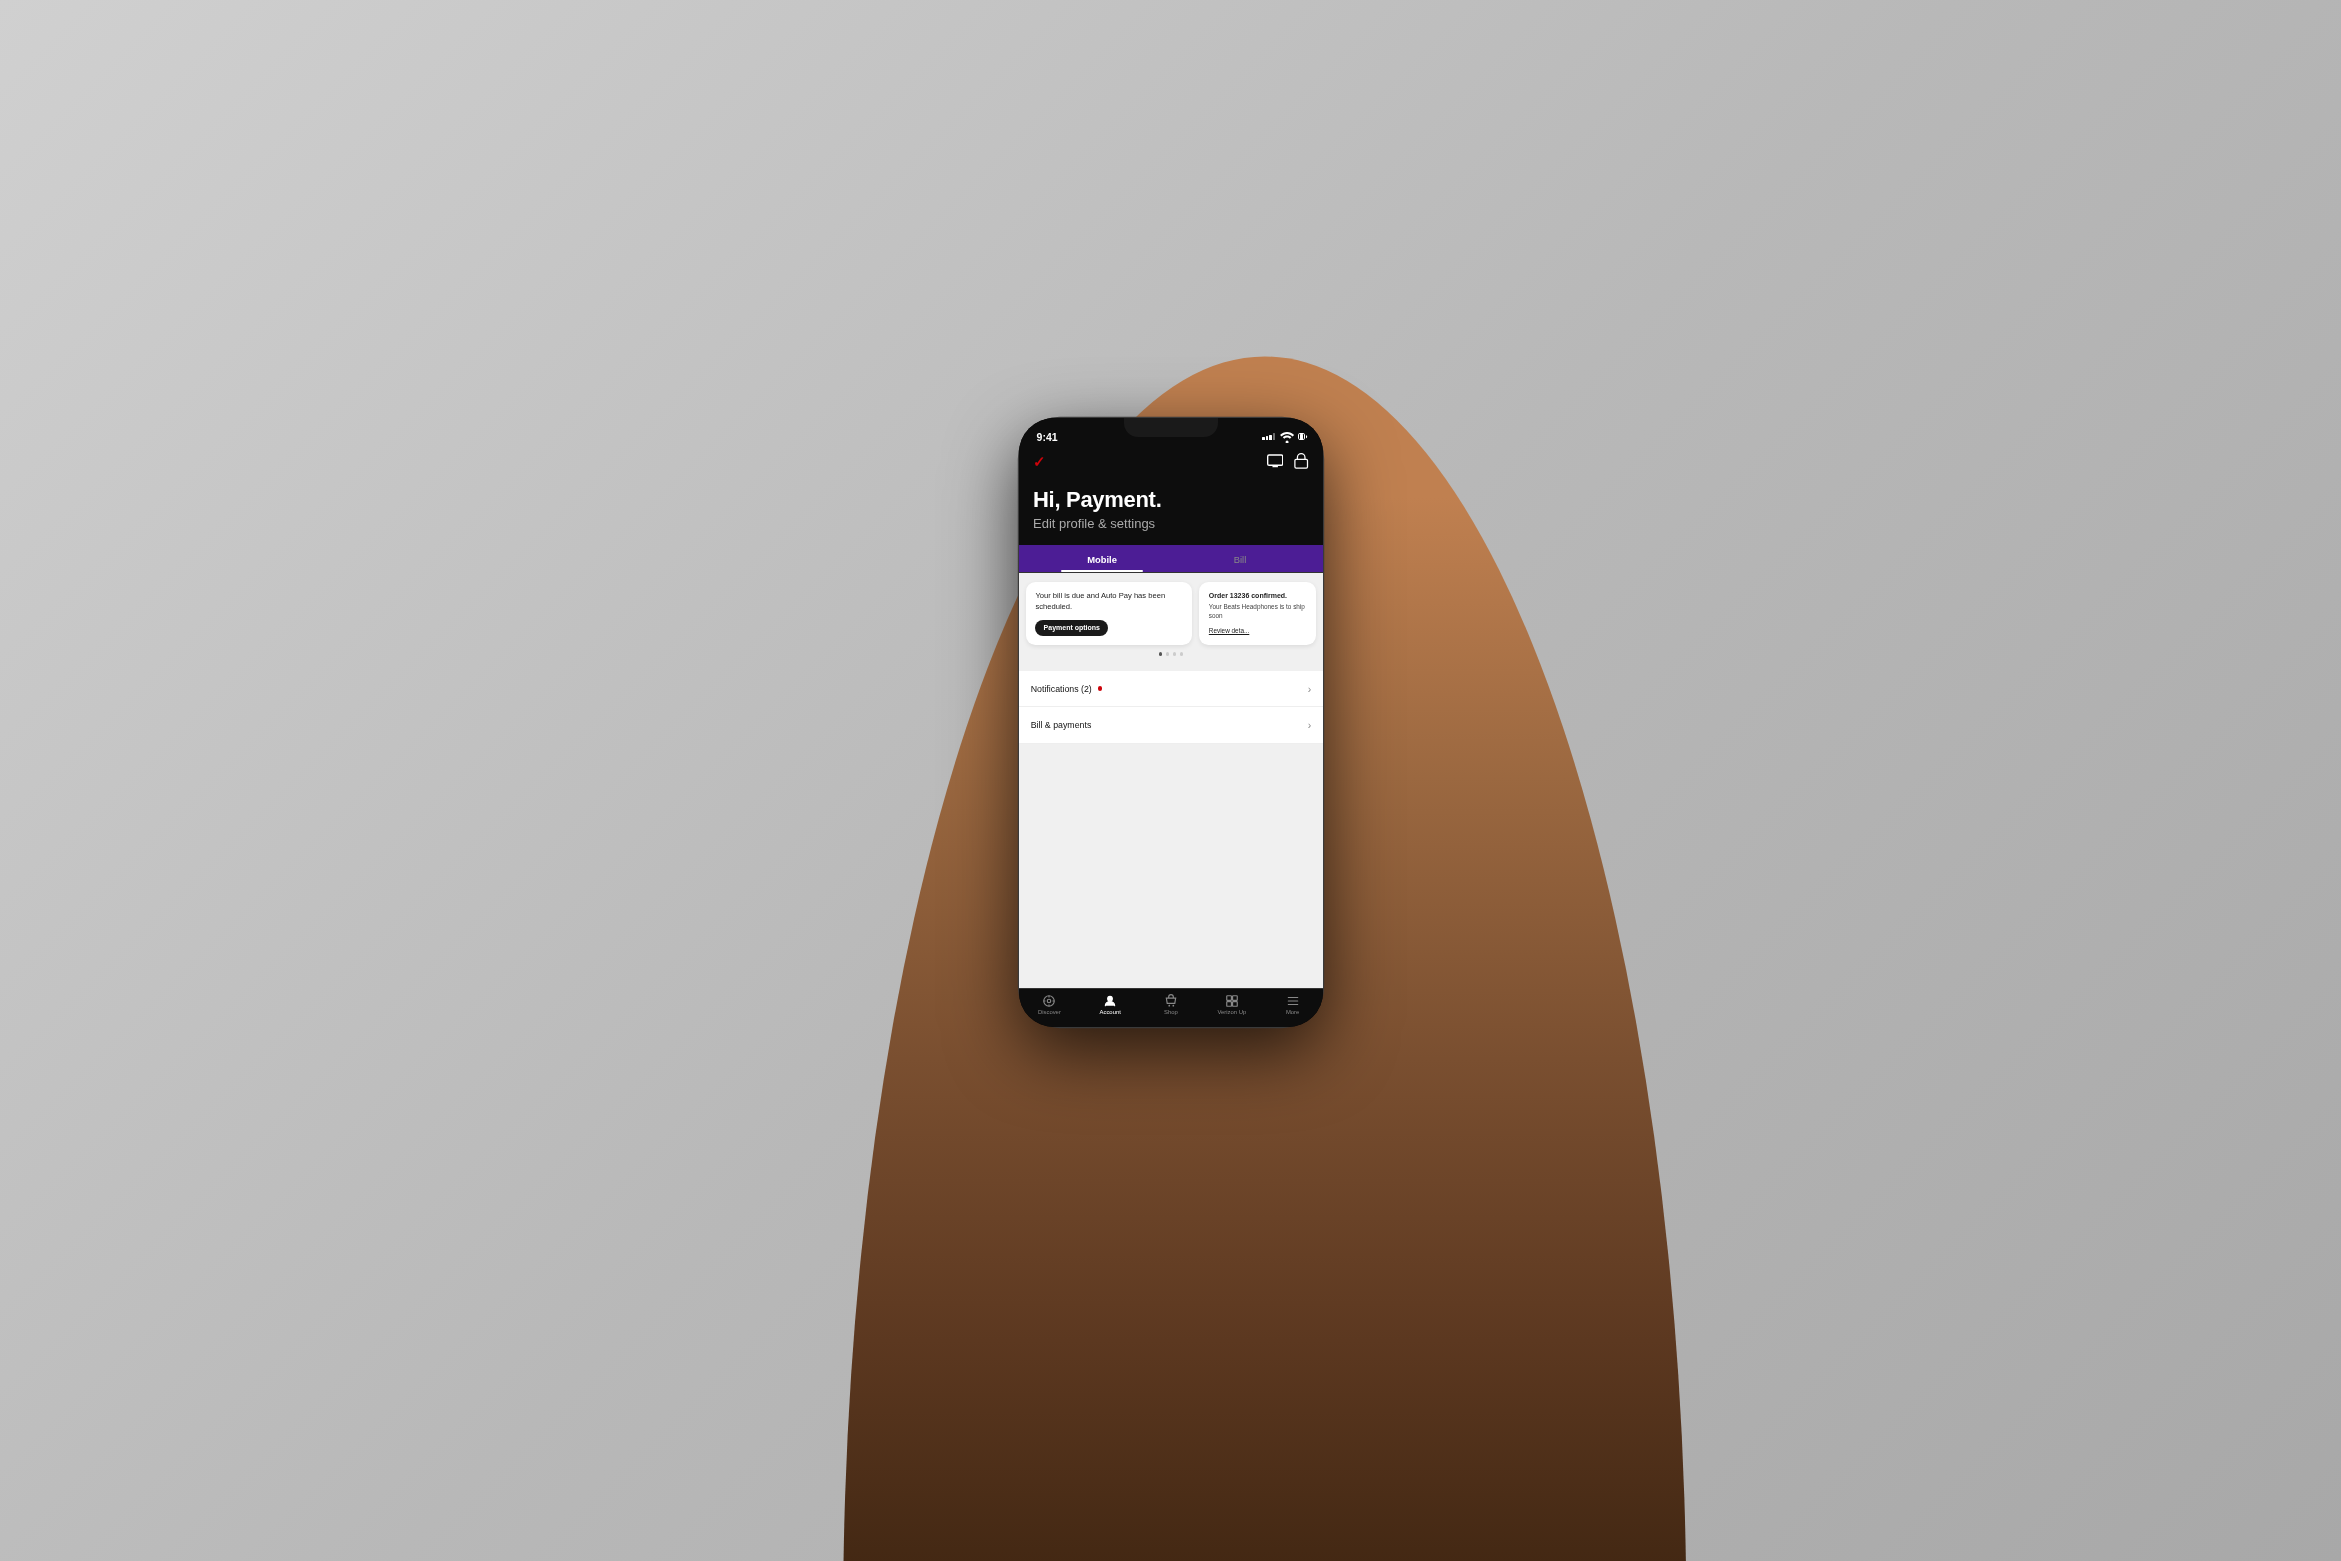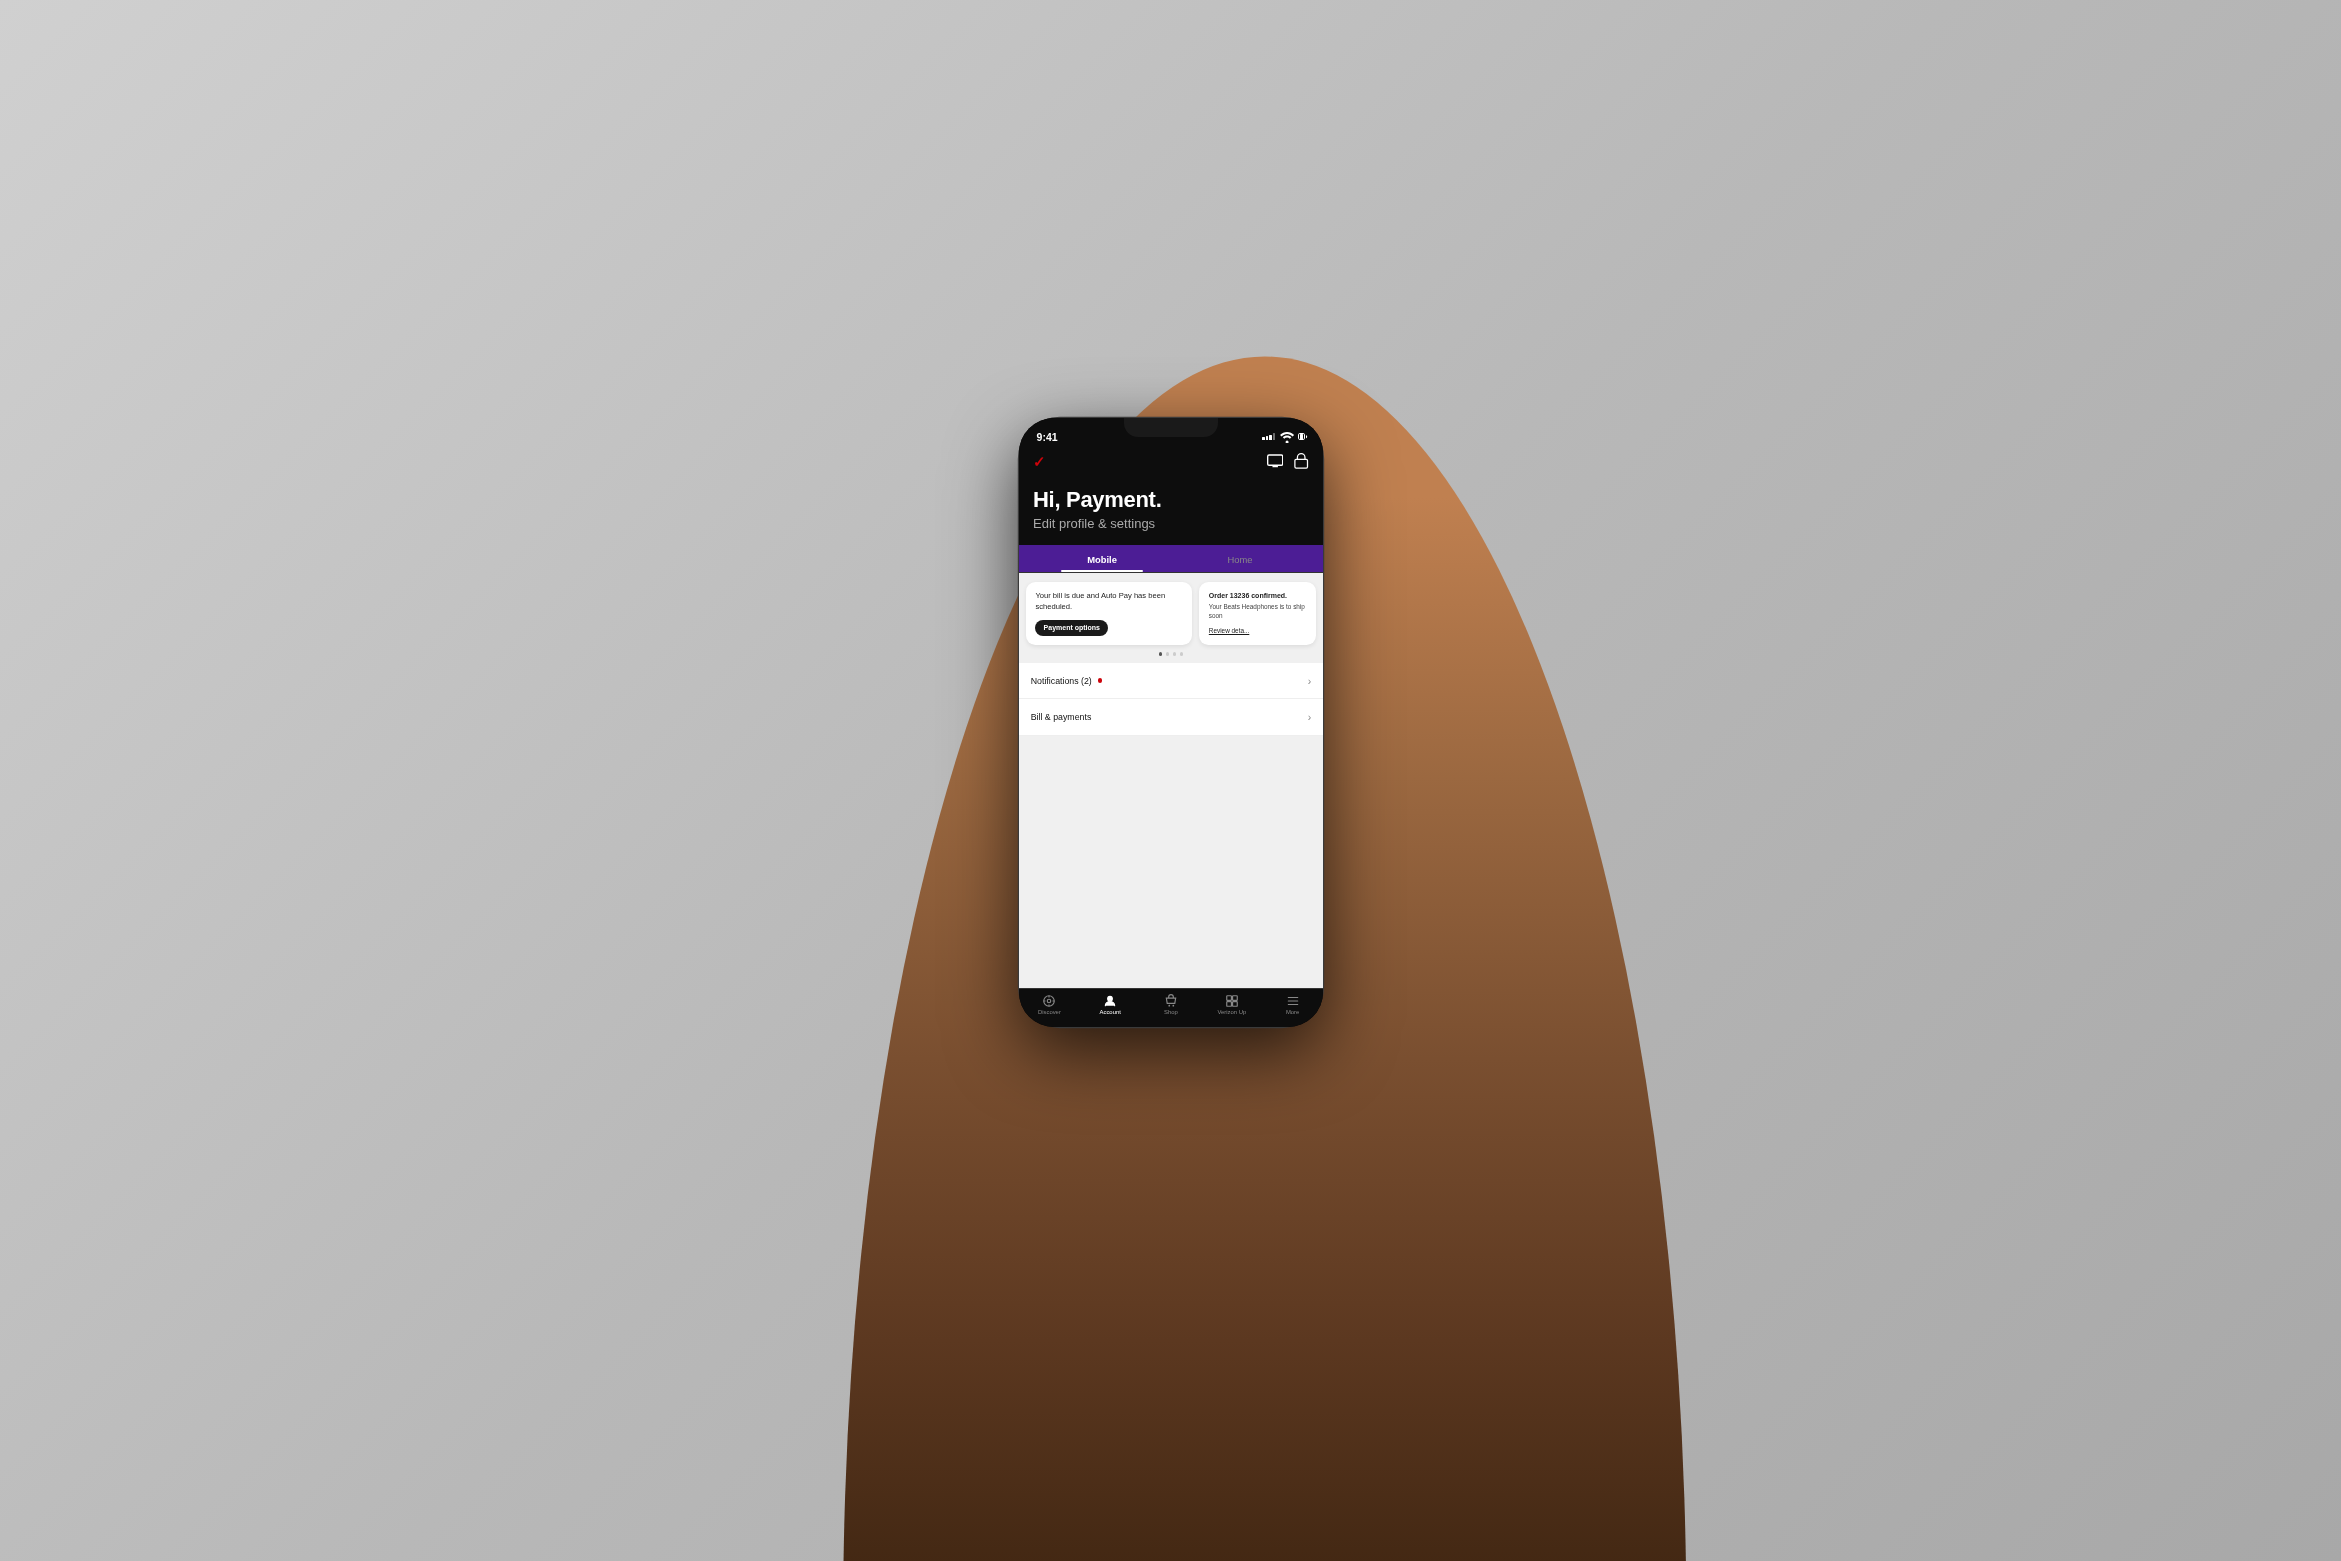--- a/index.html
+++ b/index.html
@@ -440,7 +440,7 @@
             <span>Mobile</span>
           </div>
           <div class="tab">
-            <span>Home</span>
+            <span>Bill</span>
           </div>
         </div>
 

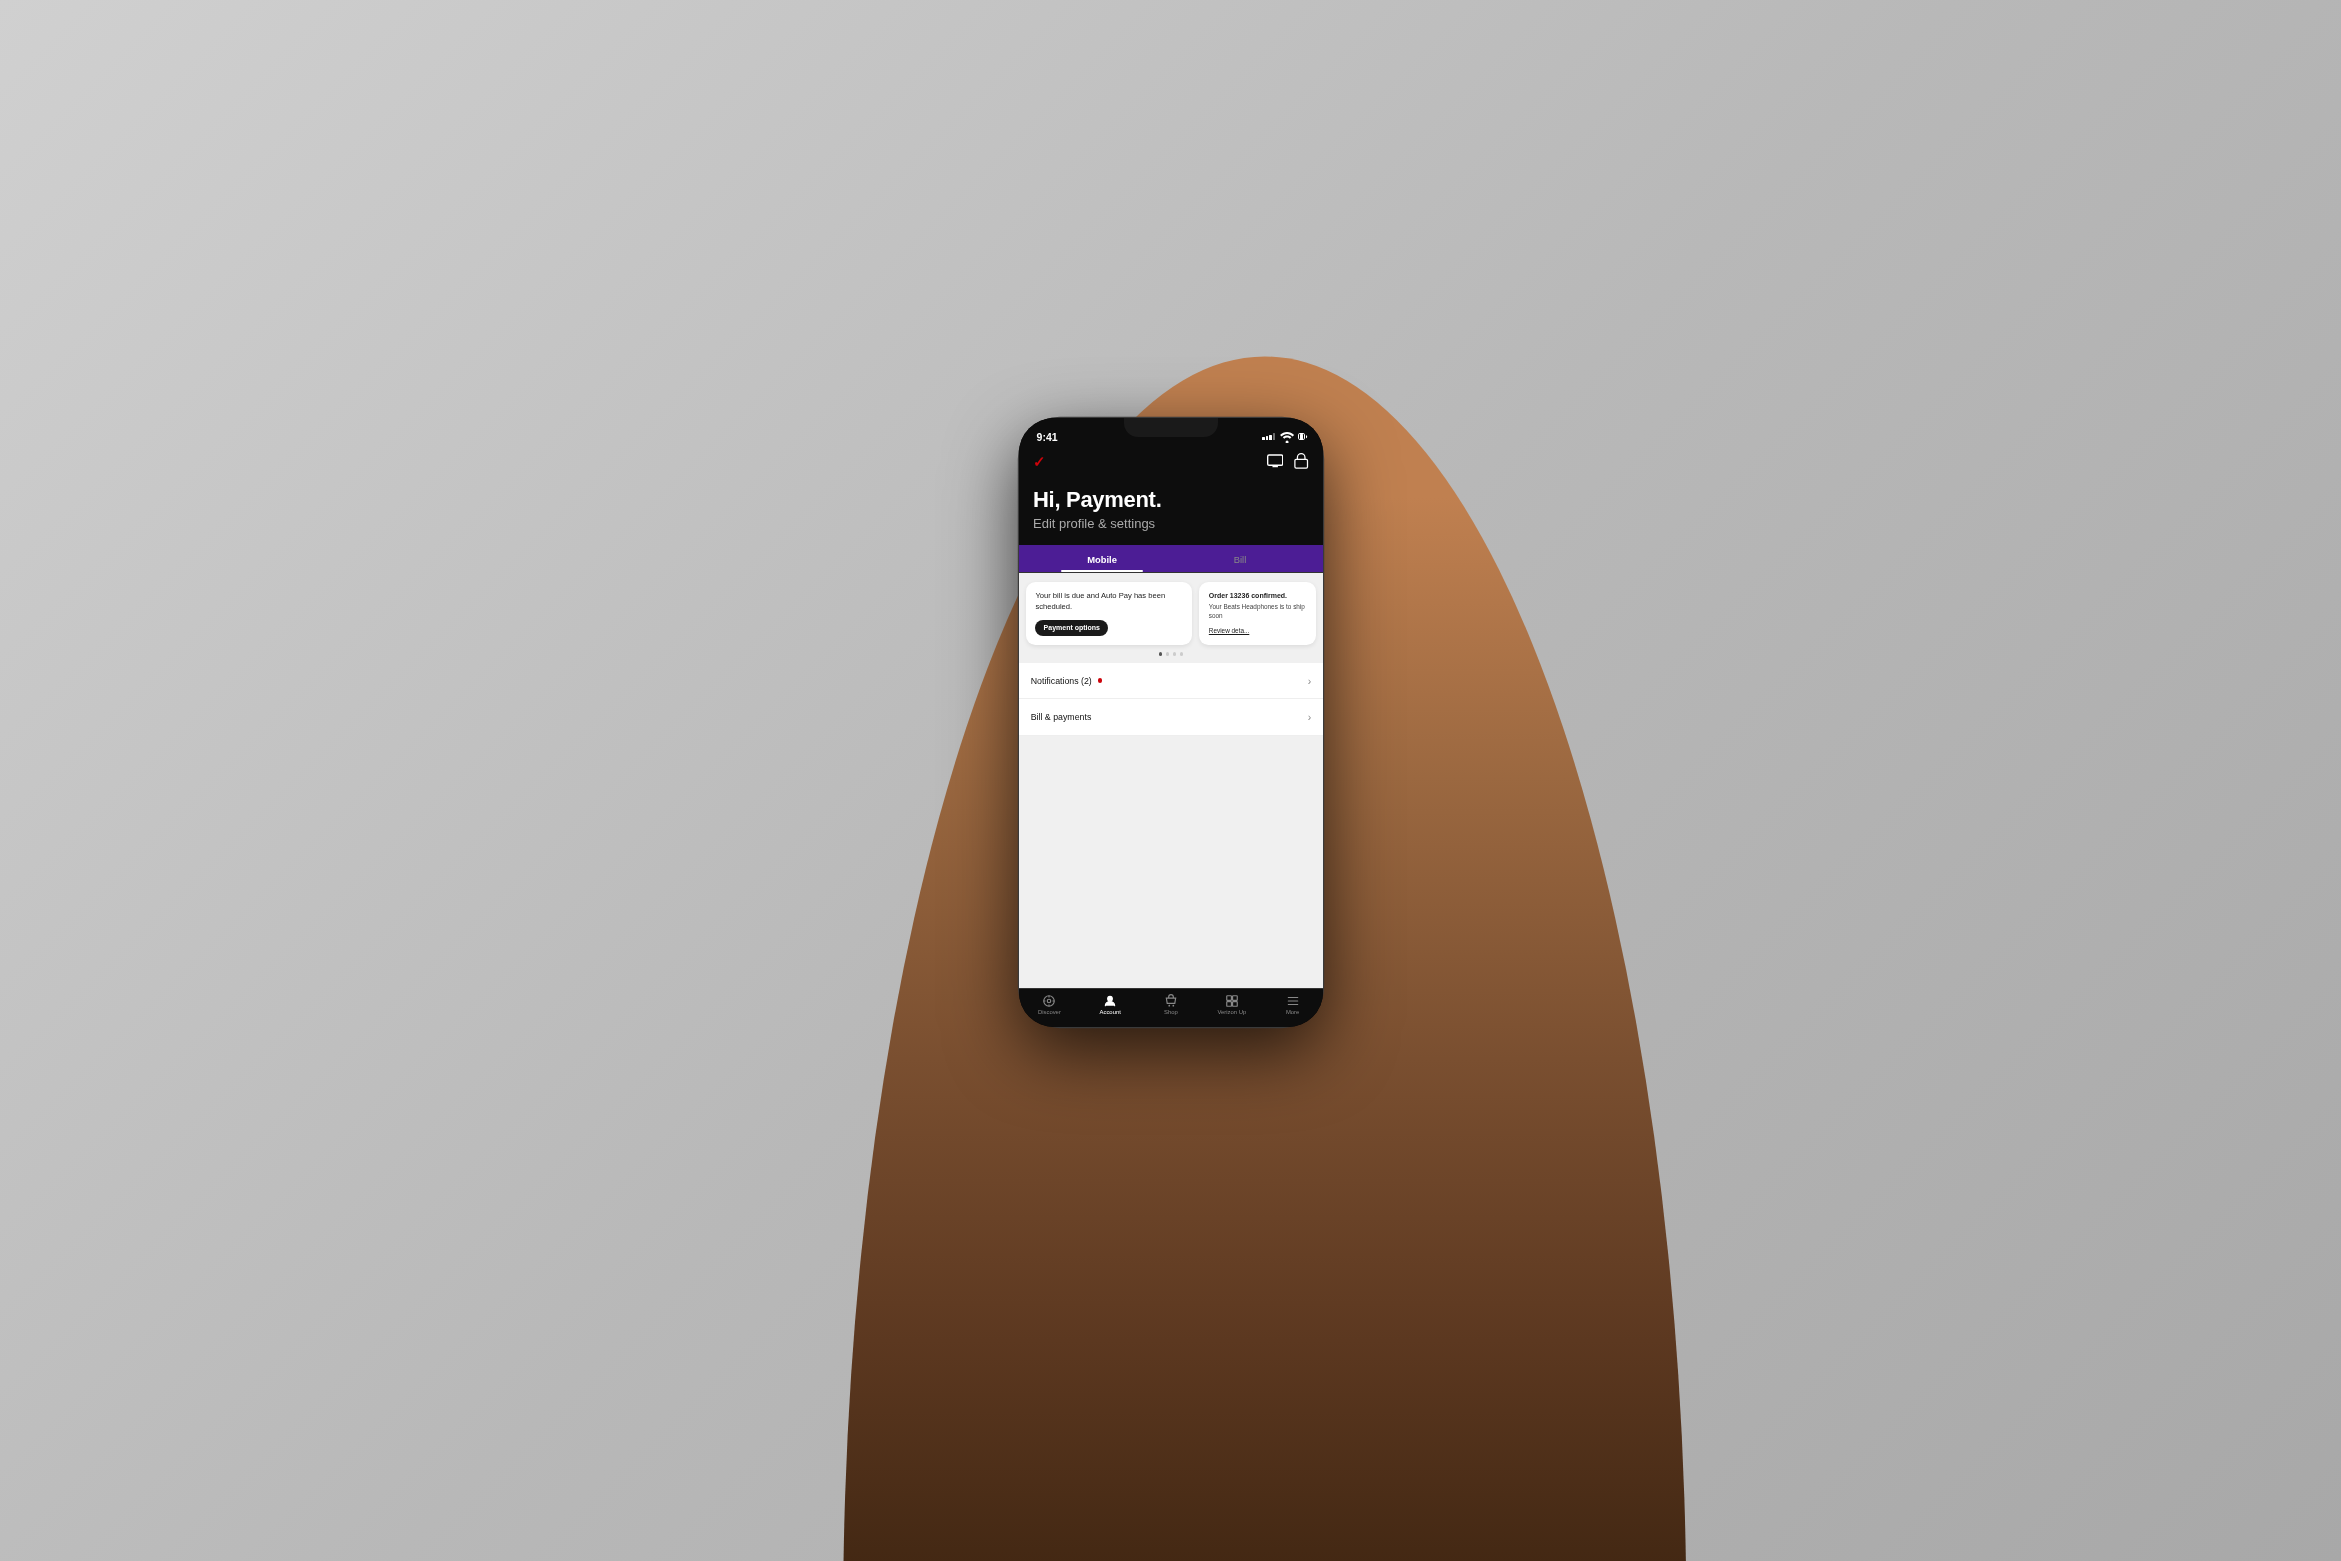--- a/index.html
+++ b/index.html
@@ -284,7 +284,7 @@
     
     .list-section {
       background: white;
-      margin: 0 0 0;
+      margin: 8px 0 0;
     }
 
     .list-item {

